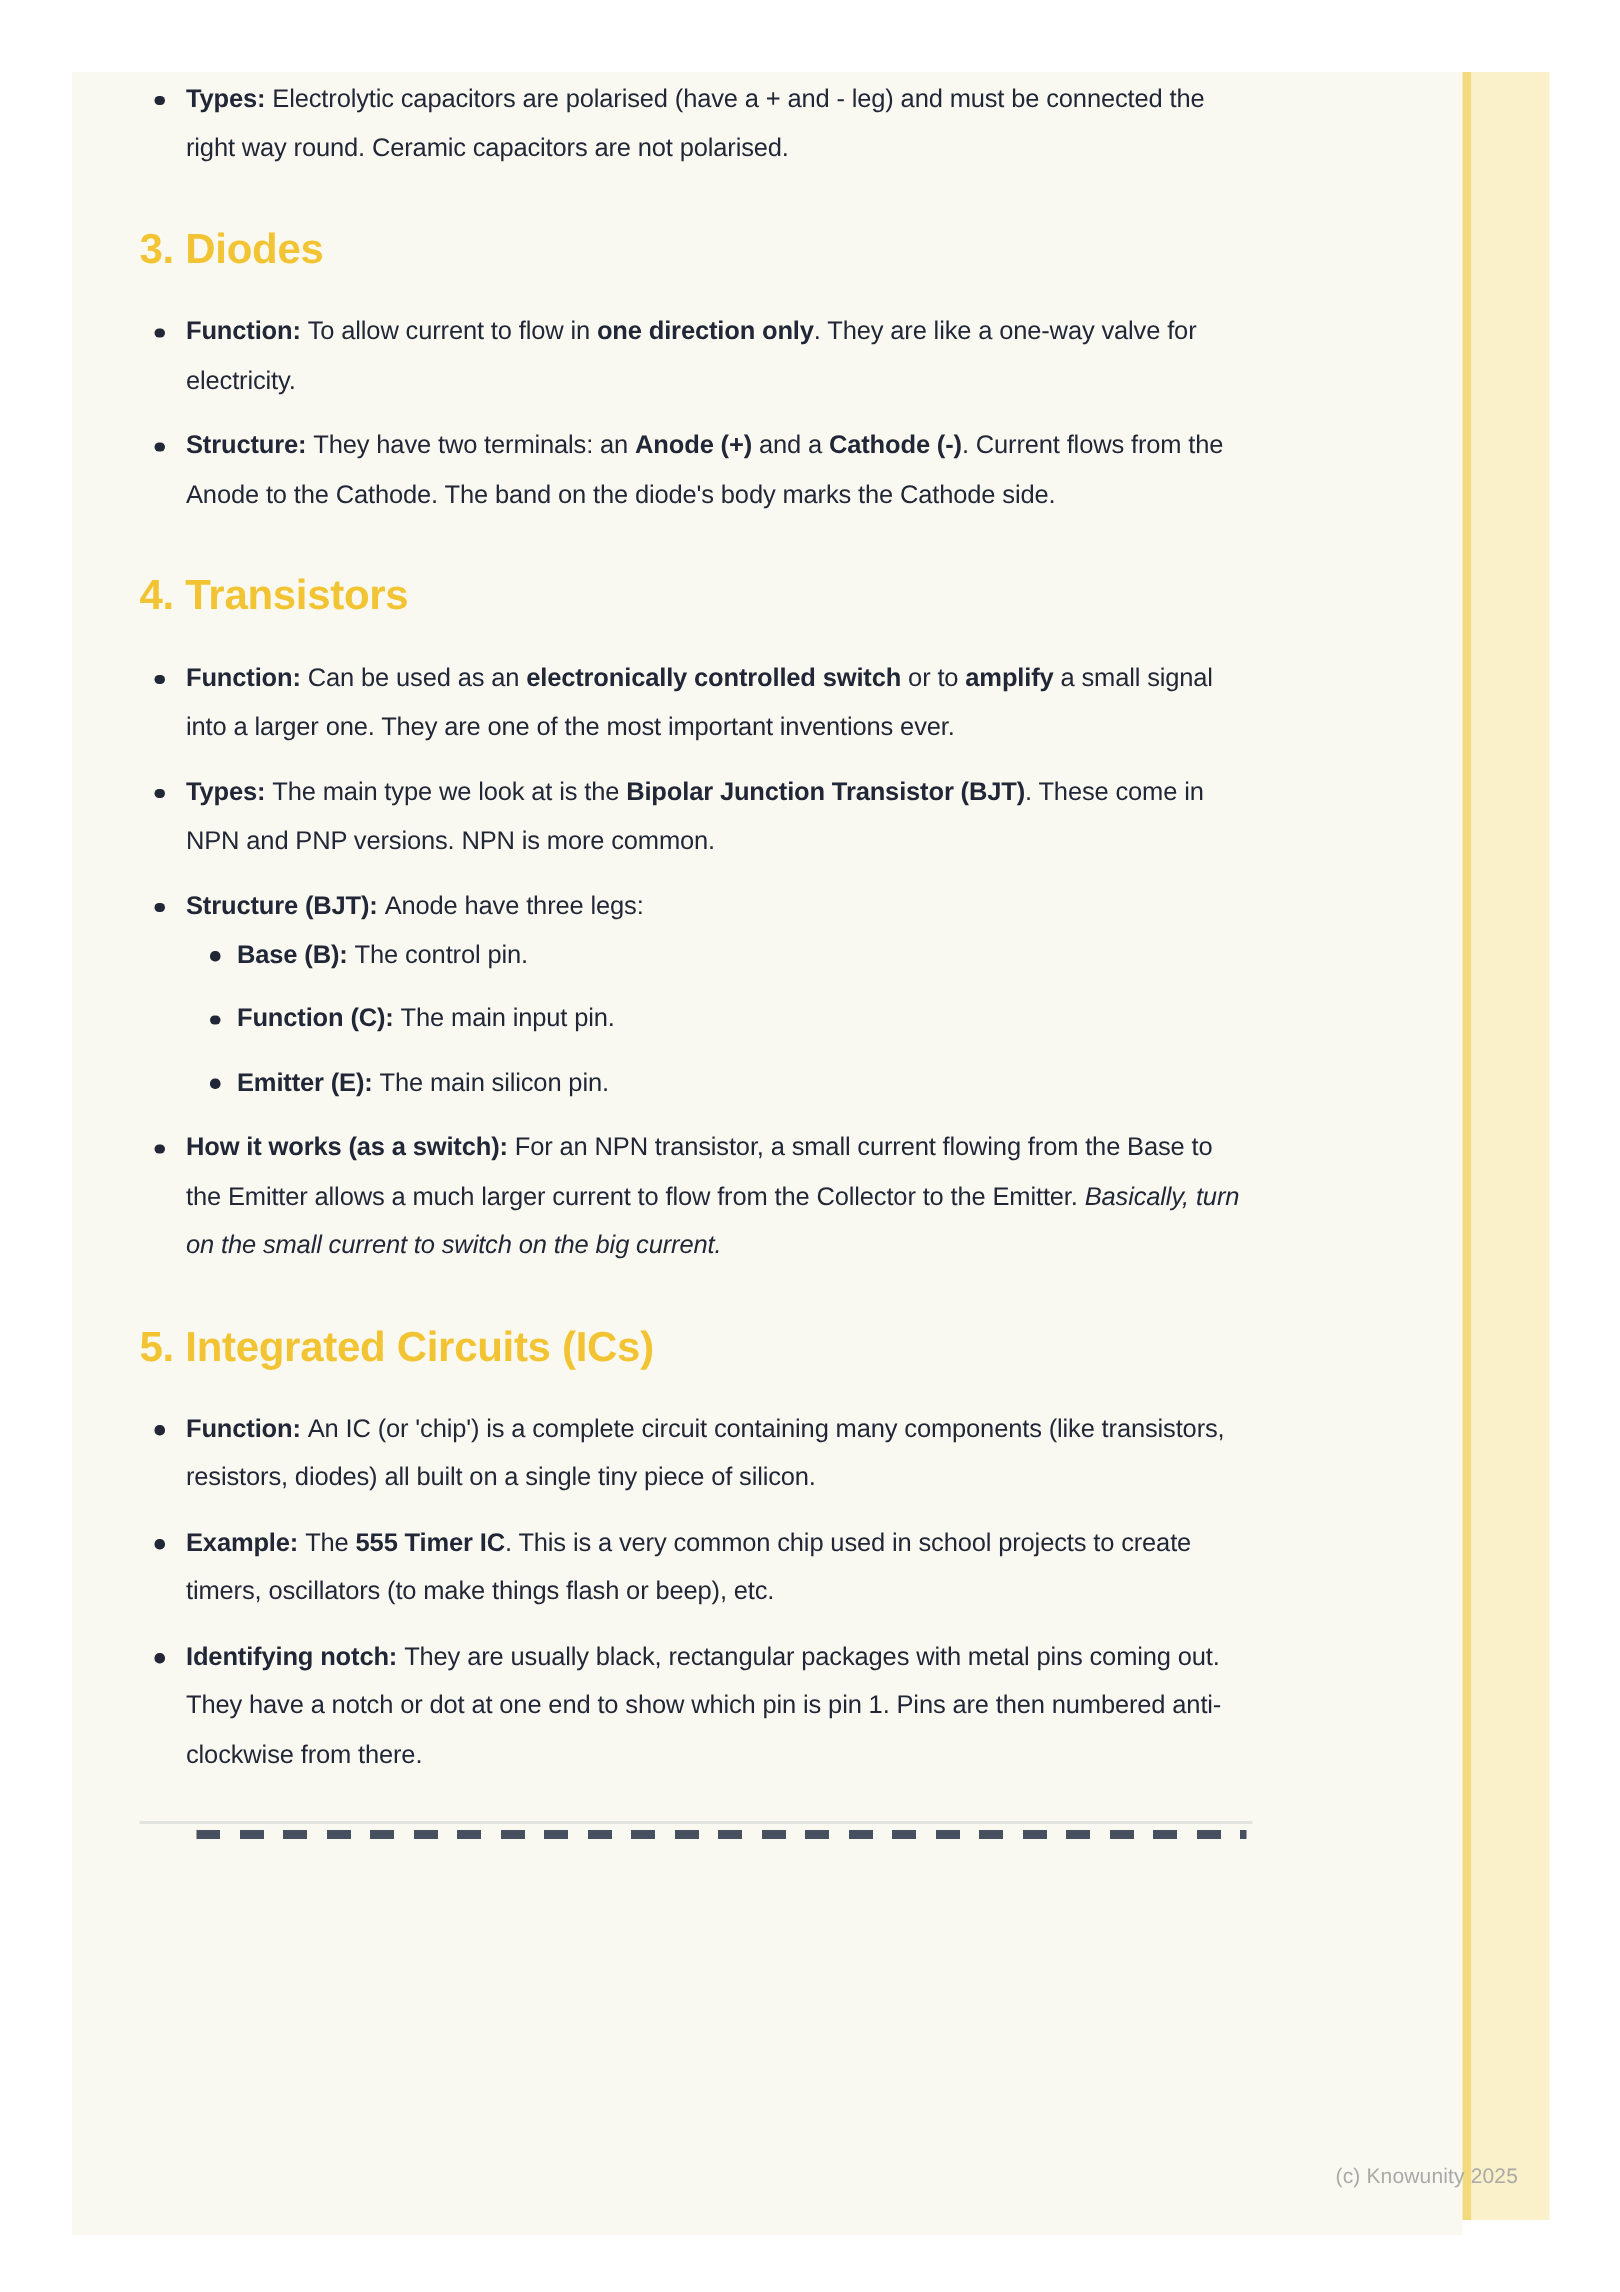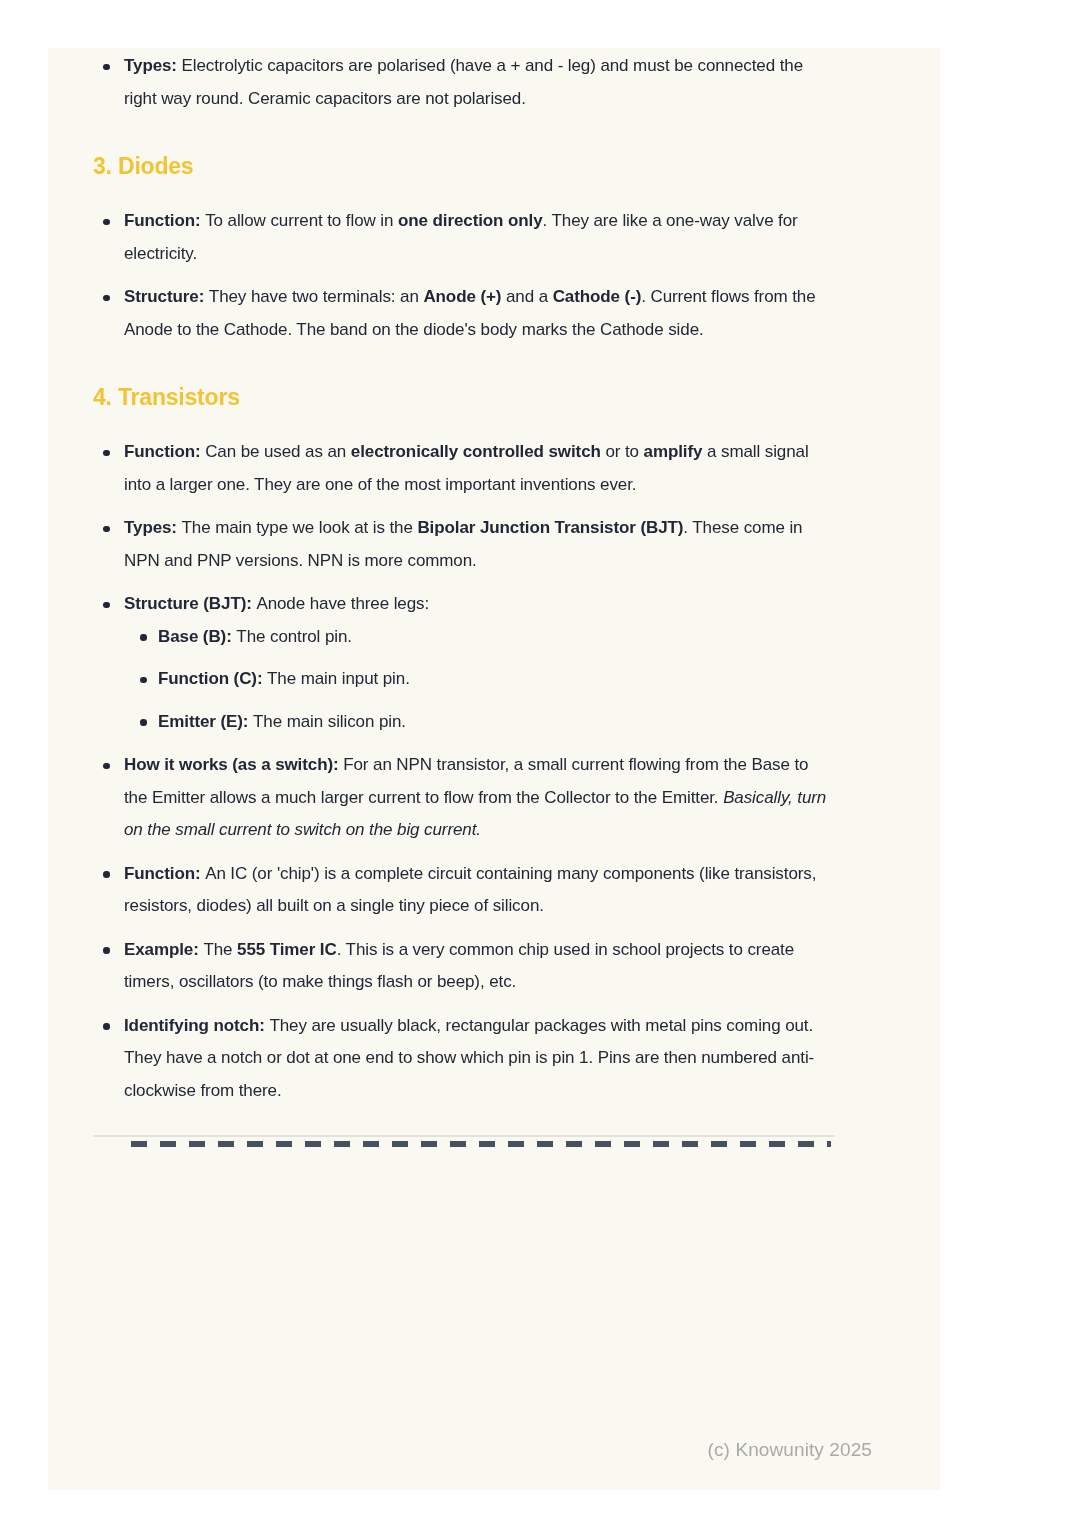--- a/index.html
+++ b/index.html
@@ -15,7 +15,7 @@
   *{margin:0;padding:0;box-sizing:border-box;}
   html,body{background:#ffffff;}
   body{font-family:"Liberation Sans","DejaVu Sans",sans-serif;color:var(--text);}
-  .canvas{position:relative;width:940px;height:1528px;background:#ffffff;overflow:hidden;padding-left:20px;}
+  .canvas{position:relative;width:1080px;height:1528px;background:#ffffff;overflow:hidden;padding-left:20px;}
   .page{position:absolute;left:48px;top:48px;display:flex;align-items:flex-start;}
   .page-main{width:927px;min-height:1442px;background:var(--page-bg);}
   .accent-line{width:6px;height:1432px;background:var(--accent-line);}

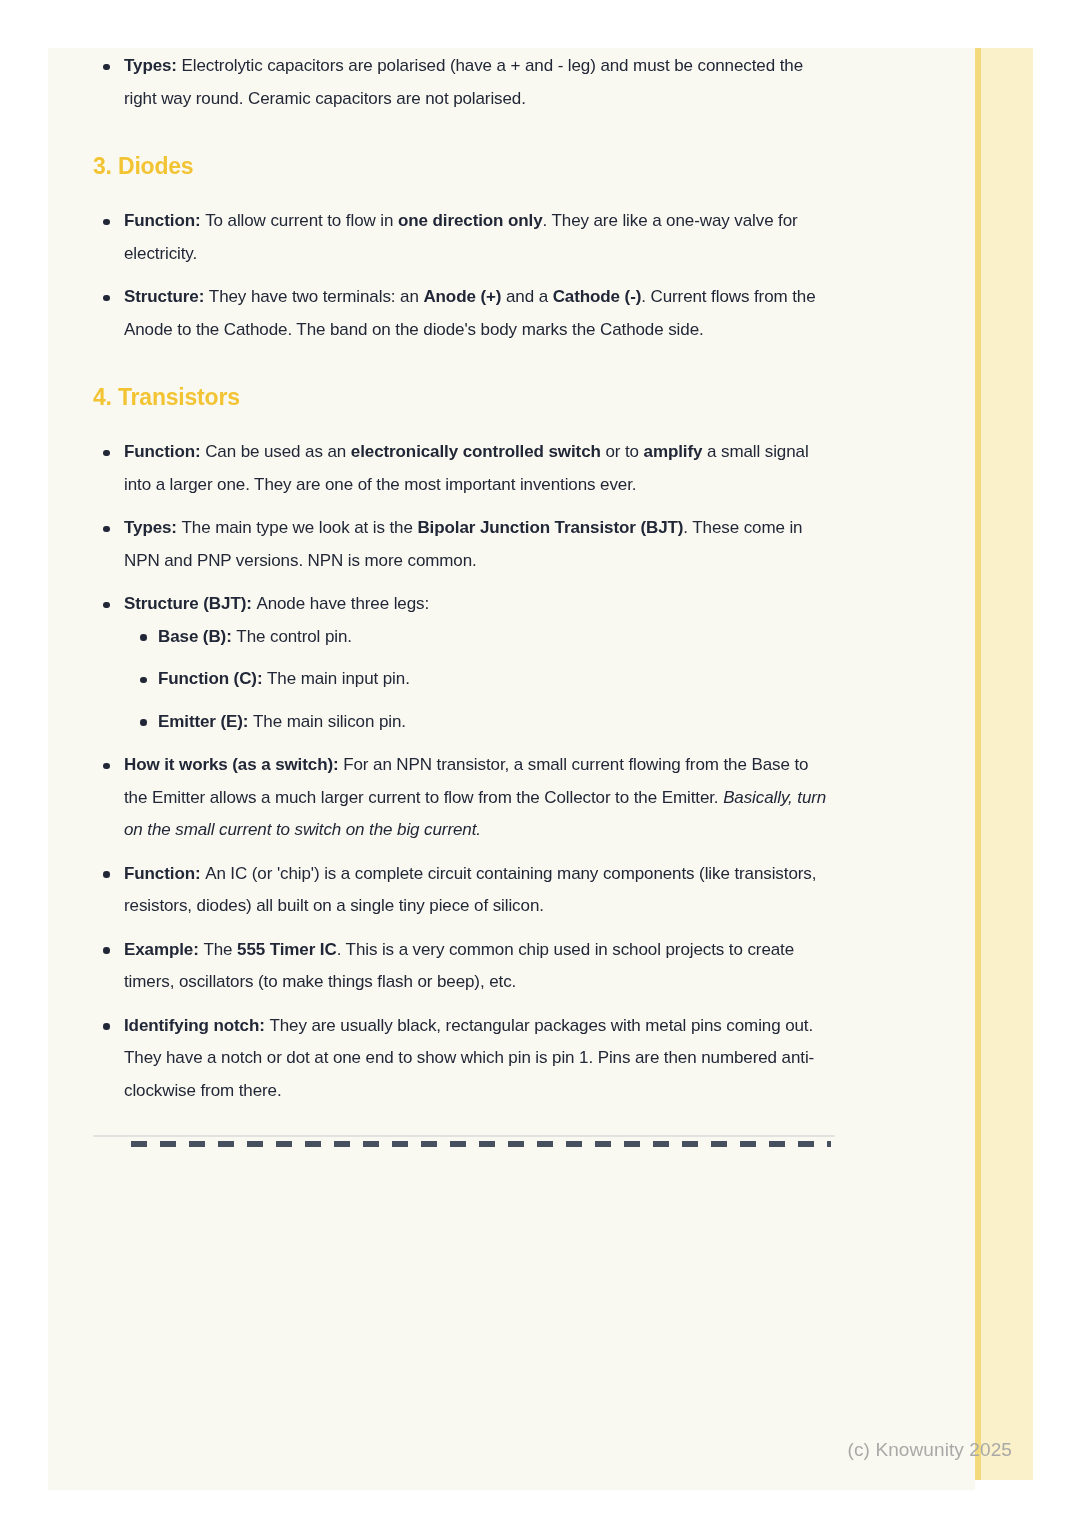--- a/index.html
+++ b/index.html
@@ -22,7 +22,7 @@
   .side-band{width:52px;height:1432px;background:var(--side-band);}
   .content{padding:2px 140px 6px 45px;}
   .sec-heading{
-    font-size:23px;line-height:30px;font-weight:700;color:var(--heading);
+    font-size:28px;line-height:30px;font-weight:700;color:var(--heading);
     letter-spacing:-0.2px;margin:36px 0 24px 0;
   }
   .blist{list-style:none;margin:0;}

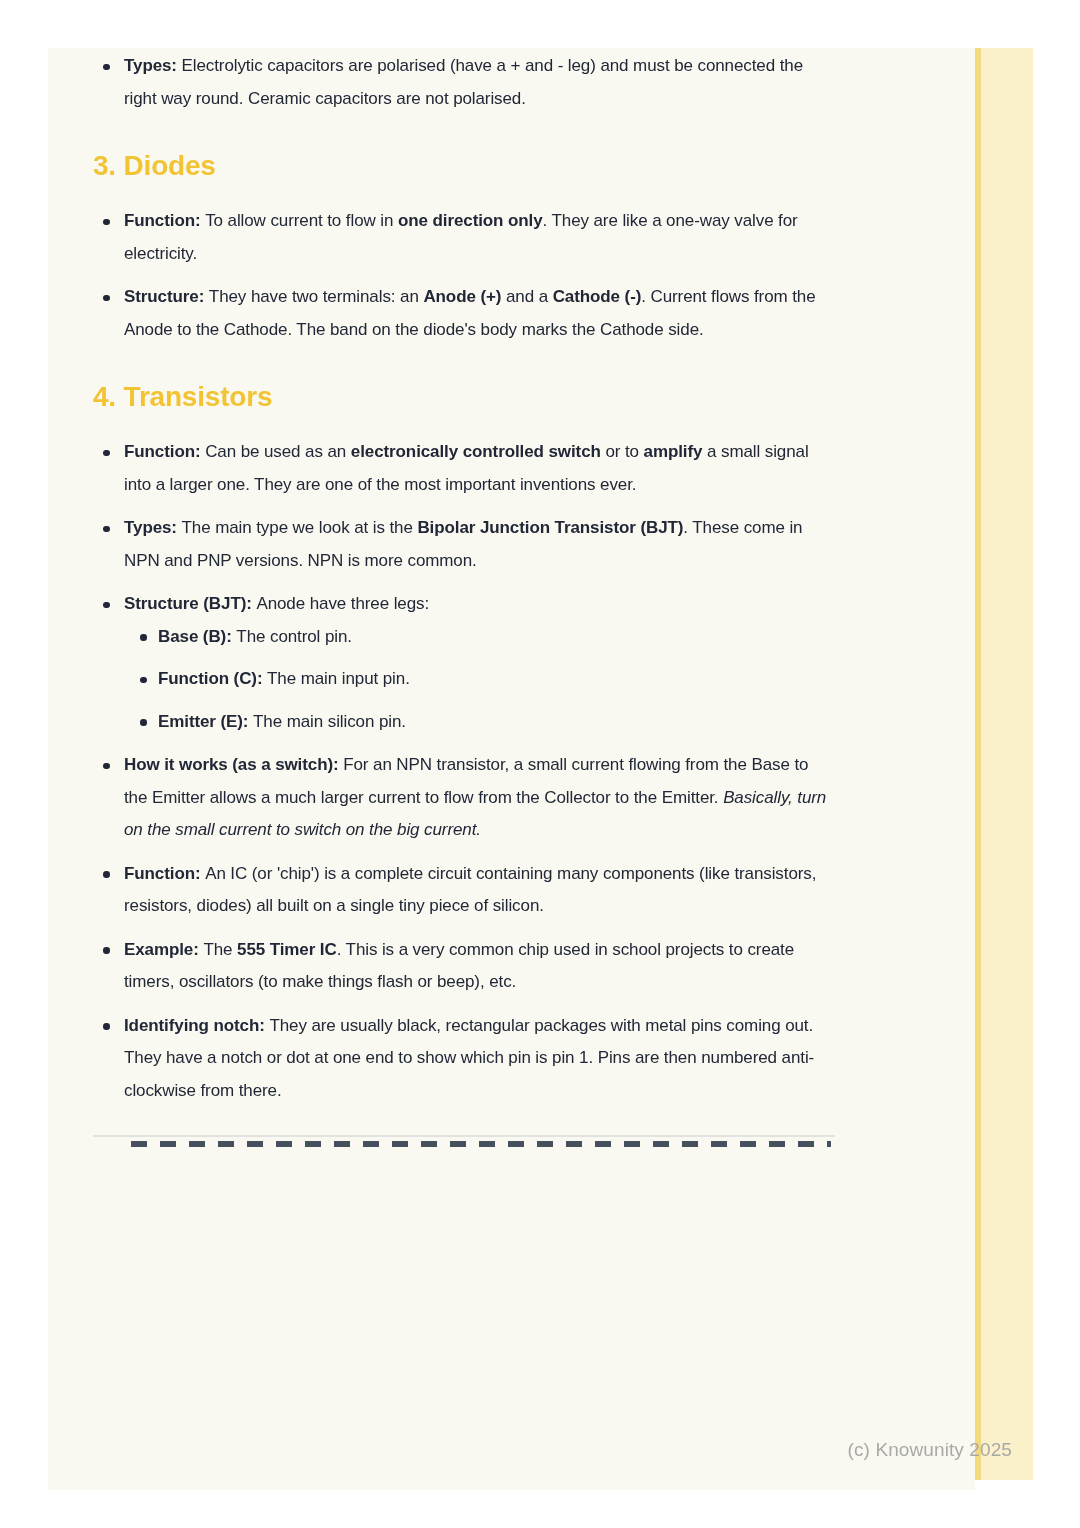--- a/index.html
+++ b/index.html
@@ -77,6 +77,7 @@
                 </ul></li>
               <li><span class="b">How it works (as a switch): </span><span>For an NPN transistor, a small current flowing from the Base to the Emitter allows a much larger current to flow from the Collector to the Emitter. </span><span class="i">Basically, turn on the small current to switch on the big current.</span></li>
             </ul>
+            <h2 class="sec-heading">5. Integrated Circuits (ICs)</h2>
             <ul class="blist">
               <li><span class="b">Function: </span><span>An IC (or 'chip') is a complete circuit containing many components (like transistors, resistors, diodes) all built on a single tiny piece of silicon.</span></li>
               <li><span class="b">Example: </span><span>The </span><span class="b">555 Timer IC</span><span>. This is a very common chip used in school projects to create timers, oscillators (to make things flash or beep), etc.</span></li>

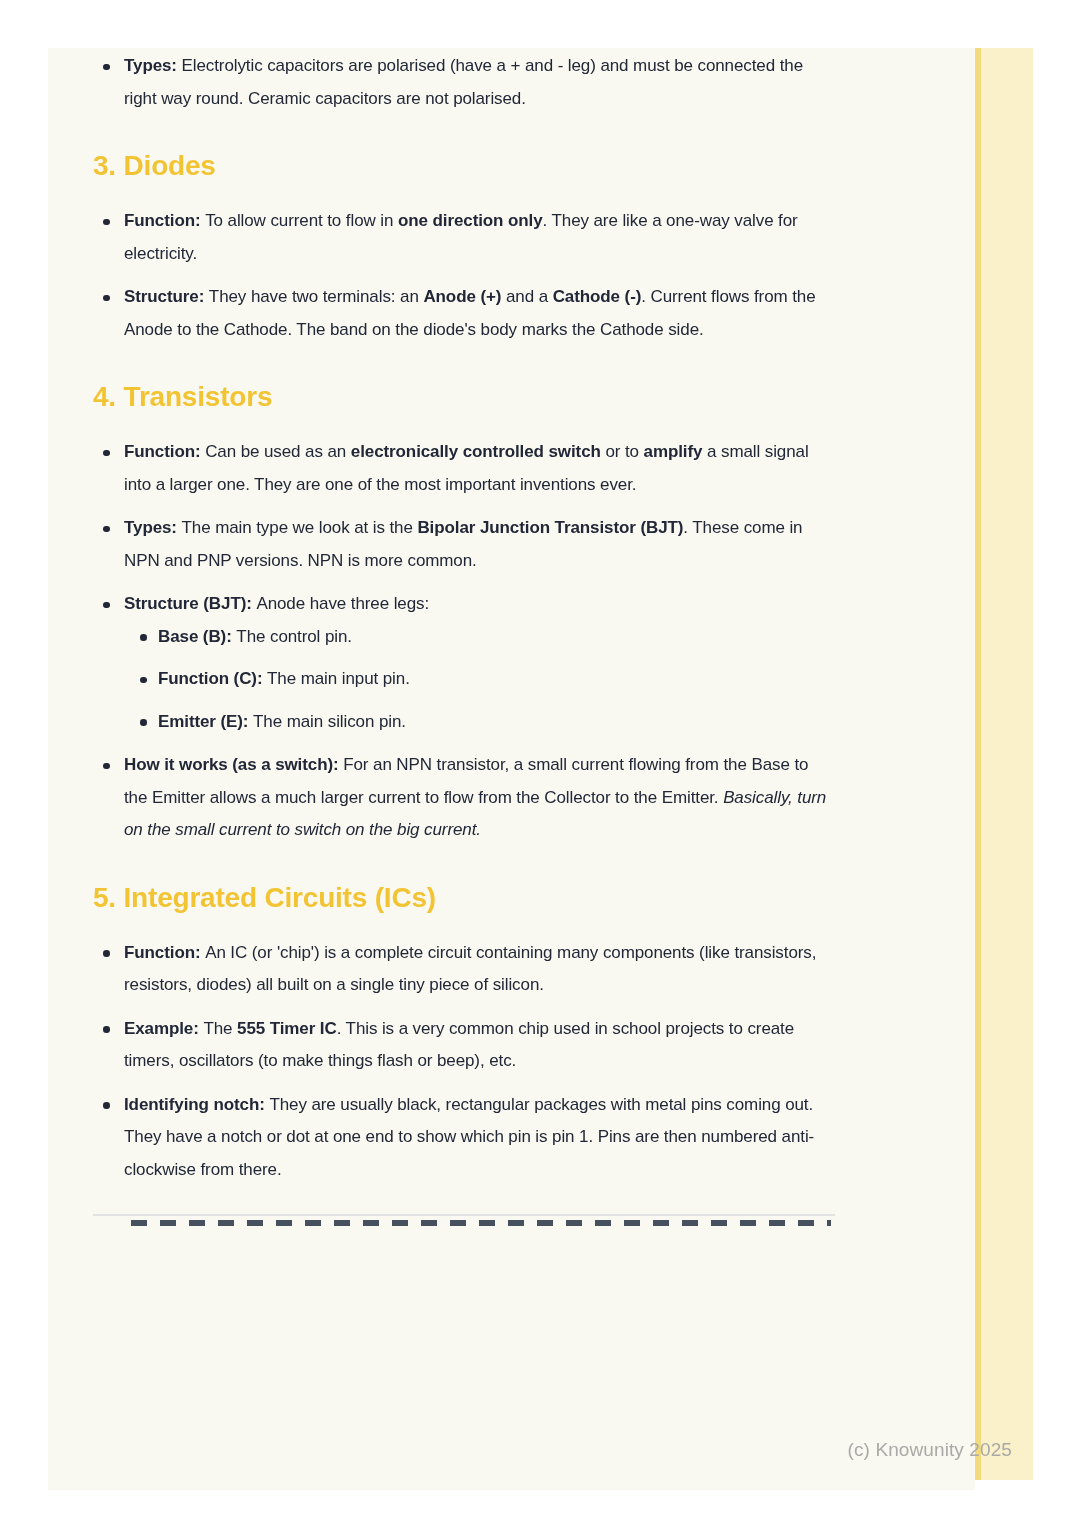--- a/index.html
+++ b/index.html
@@ -47,7 +47,7 @@
   }
   .watermark{
     position:absolute;top:1441px;right:68px;
-    font-size:19px;line-height:18px;color:var(--watermark);letter-spacing:0.1px;
+    font-size:14px;line-height:18px;color:var(--watermark);letter-spacing:0.1px;
   }
 </style>
 </head>

